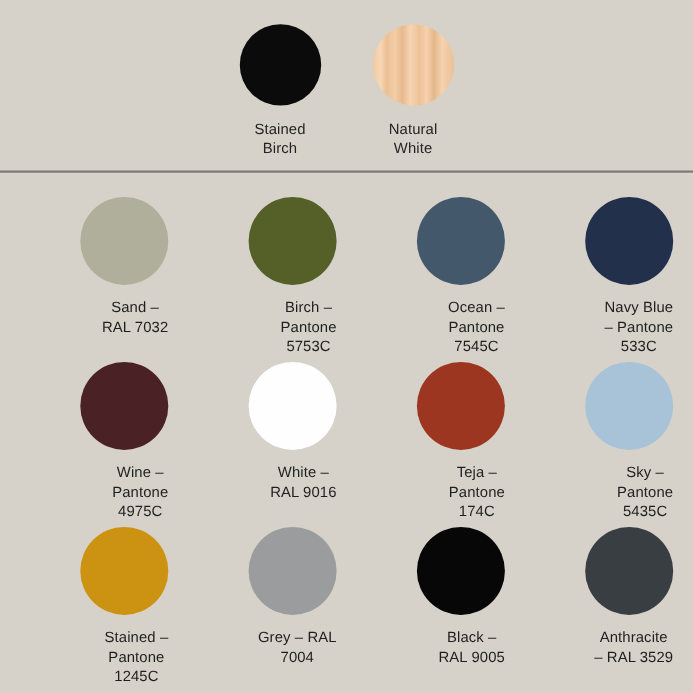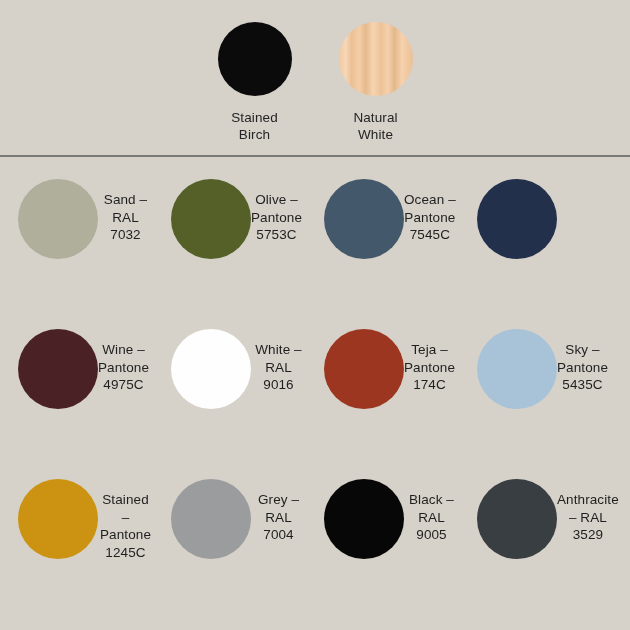--- a/index.html
+++ b/index.html
@@ -107,8 +107,8 @@
   .color-cell {
     width: 135px;
     display: flex;
-    flex-direction: row;
-    align-items: flex-start;
+    flex-direction: column;
+    align-items: flex-end;
   }
   .color-disc {
     width: 80px;

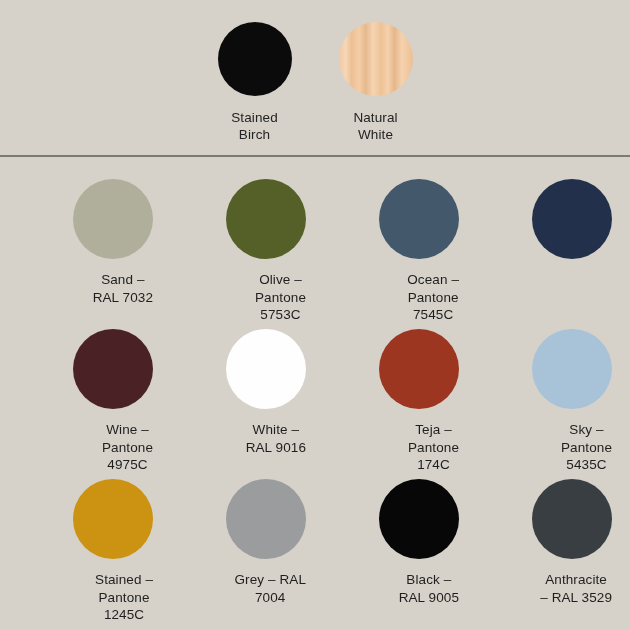--- a/index.html
+++ b/index.html
@@ -159,7 +159,7 @@
       </div>
       <div class="color-cell">
         <div class="color-disc" style="background-color: rgb(84, 96, 40);"></div>
-        <div class="color-caption">Olive –
+        <div class="color-caption">Birch –
 Pantone
 5753C</div>
       </div>

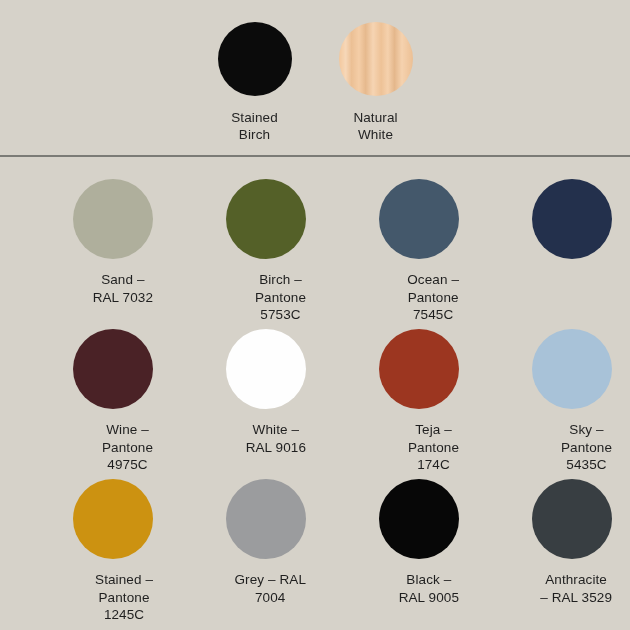--- a/index.html
+++ b/index.html
@@ -171,6 +171,9 @@
       </div>
       <div class="color-cell">
         <div class="color-disc" style="background-color: rgb(35, 48, 76);"></div>
+        <div class="color-caption">Navy Blue
+– Pantone
+533C</div>
       </div>
     </div>
 

